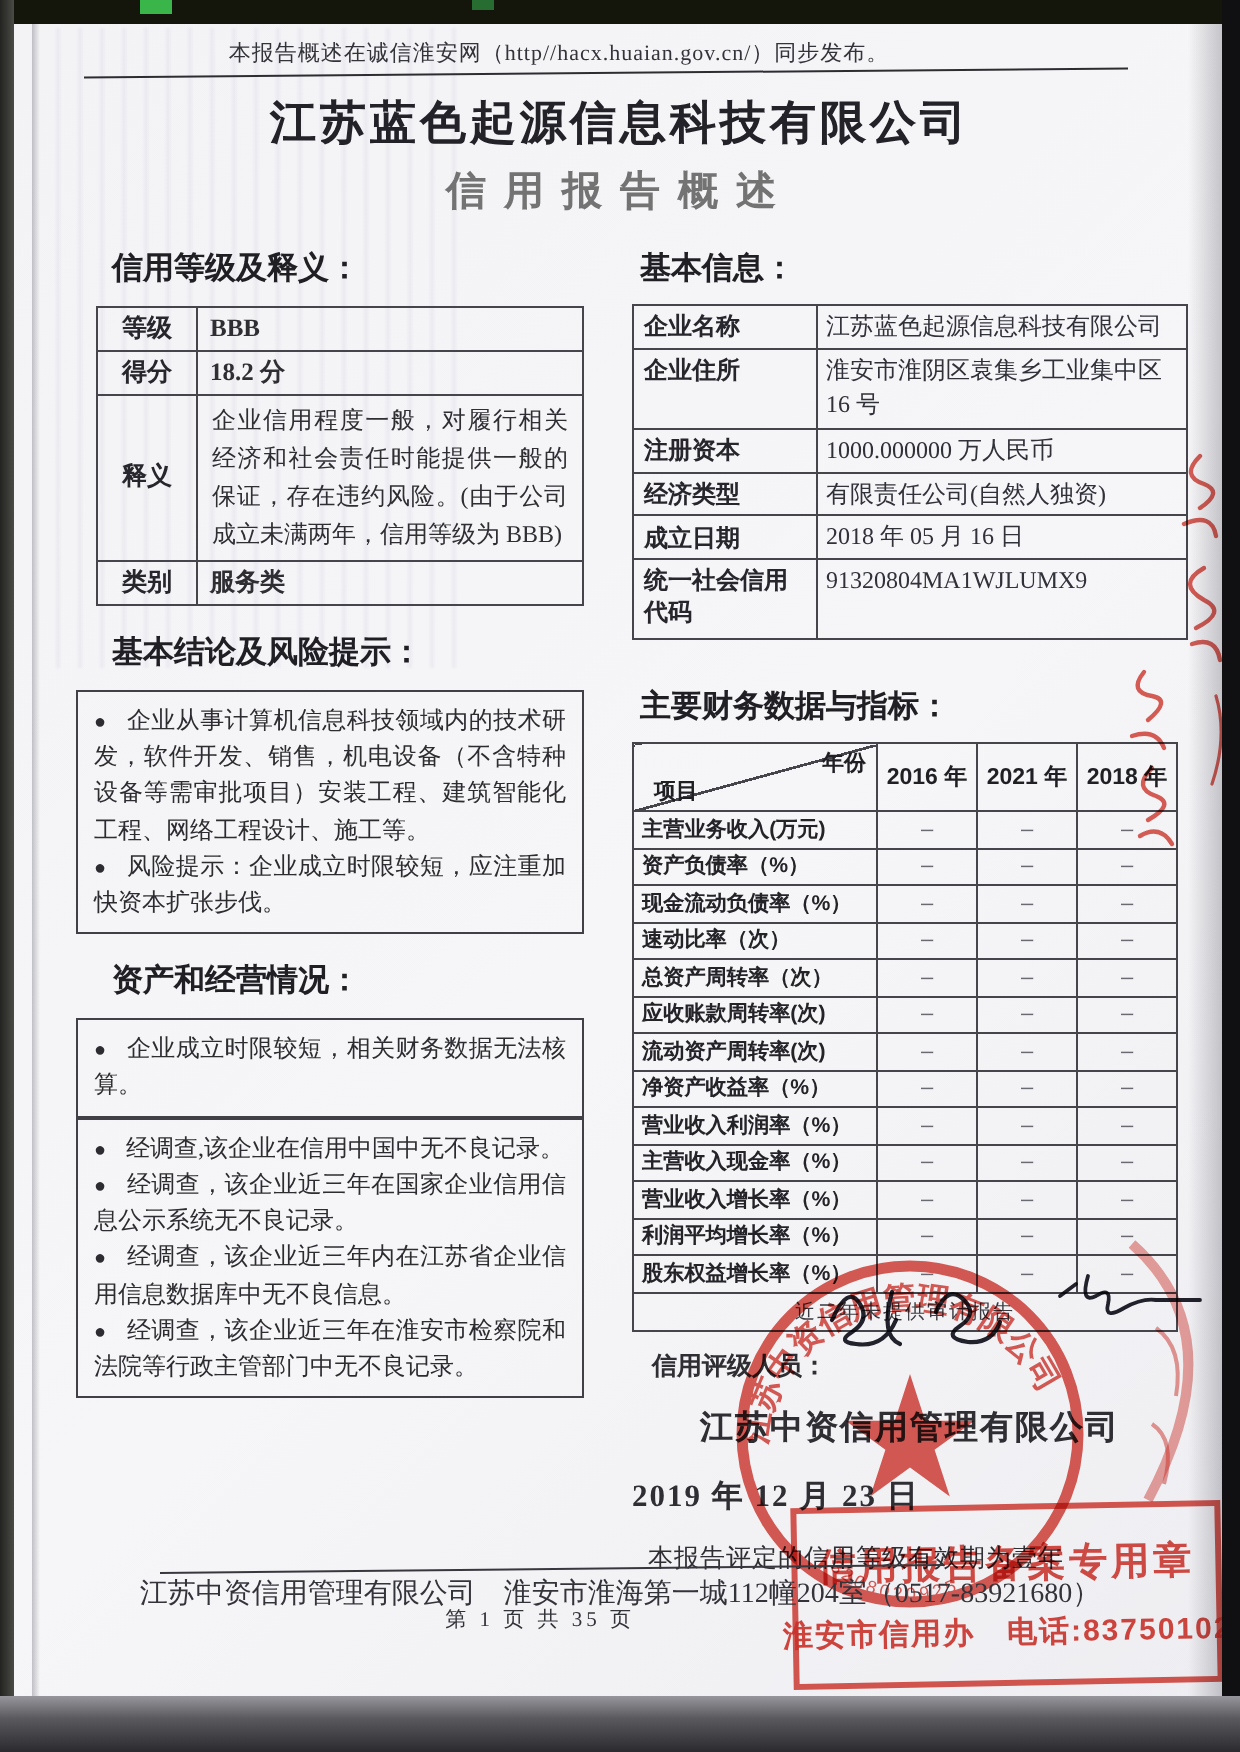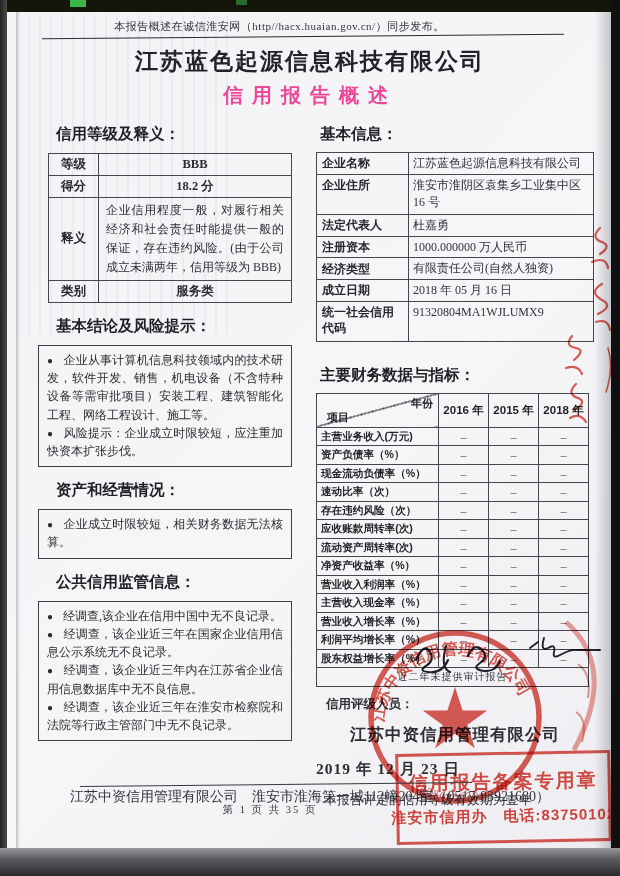--- a/index.html
+++ b/index.html
@@ -31,7 +31,7 @@
   .title1 { position:absolute; left:0; top:46px; width:620px; text-align:center;
             font-size:23px; font-weight:bold; letter-spacing:2px; color:#222228; }
   .title2 { position:absolute; left:0; top:82px; width:620px; text-align:center;
-            font-size:20px; font-weight:bold; letter-spacing:9px; color:#ec4899; }
+            font-size:20px; font-weight:bold; letter-spacing:9px; color:#737373; }
 
   .leftcol  { position:absolute; left:36px;  top:124px; width:256px; }
   .rightcol { position:absolute; left:316px; top:124px; width:278px; }

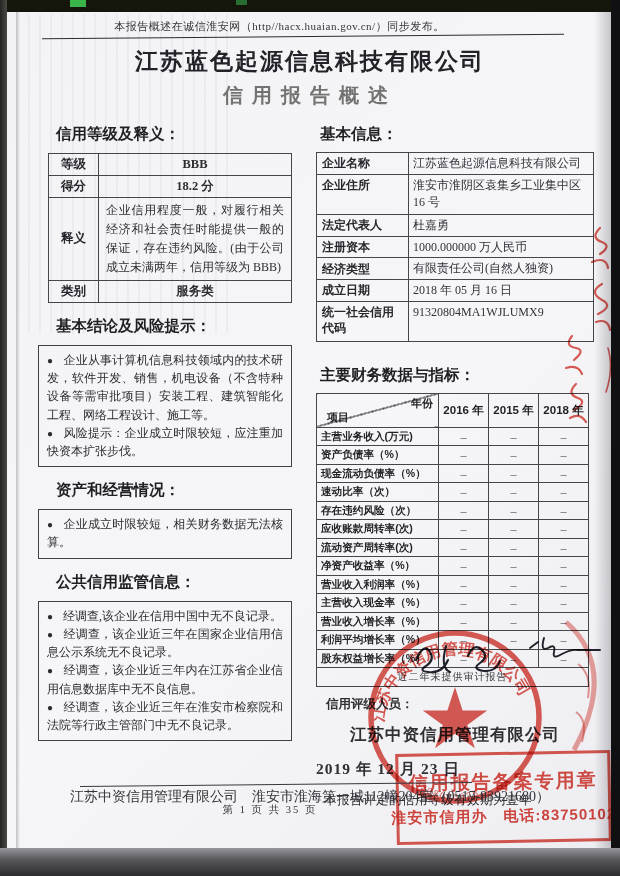--- a/index.html
+++ b/index.html
@@ -49,7 +49,7 @@
   .rating-table { width:244px; margin-left:12px; table-layout:fixed; }
   .rating-table th { width:50px; font-size:12.5px; padding:2px;
                      font-family:Liberation Mono, monospace; color:#26262c; }
-  .rating-table td { font-size:12.5px; text-align:center; font-weight:bold; padding:2px 6px; }
+  .rating-table td { font-size:12.5px; text-align:left; font-weight:bold; padding:2px 6px; }
   .rating-table td.para { font-weight:normal; text-align:justify; font-size:12px;
                           line-height:1.58; padding:3px 7px; }
 

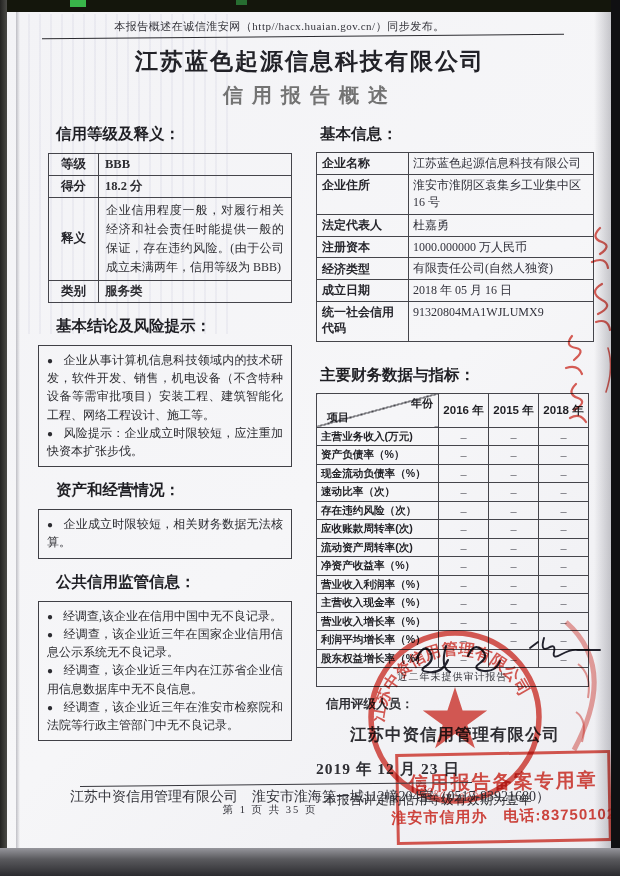--- a/index.html
+++ b/index.html
@@ -175,10 +175,6 @@
         <tr class="tall">
           <th>企业住所</th>
           <td>淮安市淮阴区袁集乡工业集中区16 号</td>
-        </tr>
-        <tr>
-          <th>法定代表人</th>
-          <td>杜嘉勇</td>
         </tr>
         <tr>
           <th>注册资本</th>

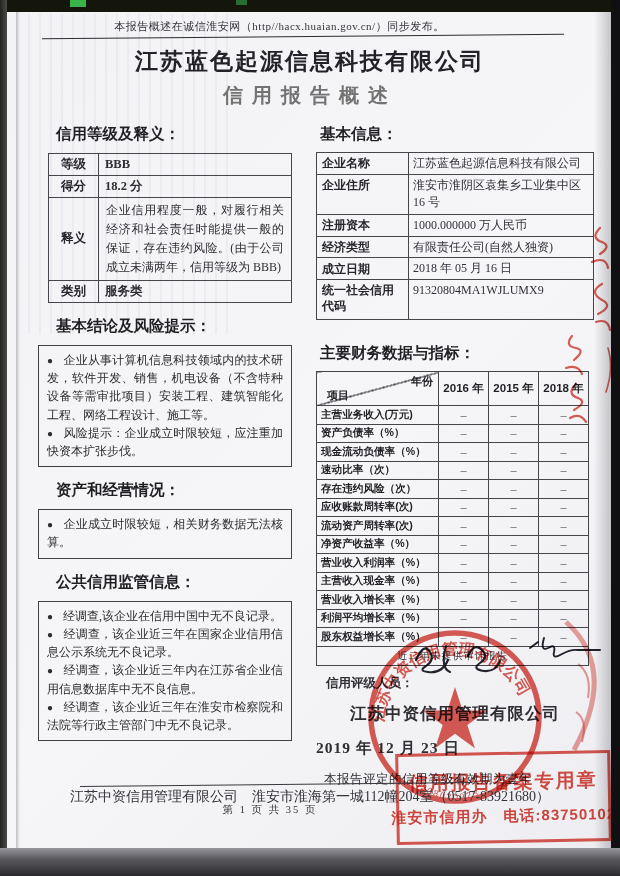--- a/index.html
+++ b/index.html
@@ -210,7 +210,7 @@
           <span class="c-bot">项目</span>
         </th>
         <th>2016 年</th>
-        <th>2015 年</th>
+        <th>2021 年</th>
         <th>2018 年</th>
       </tr>
     </thead>

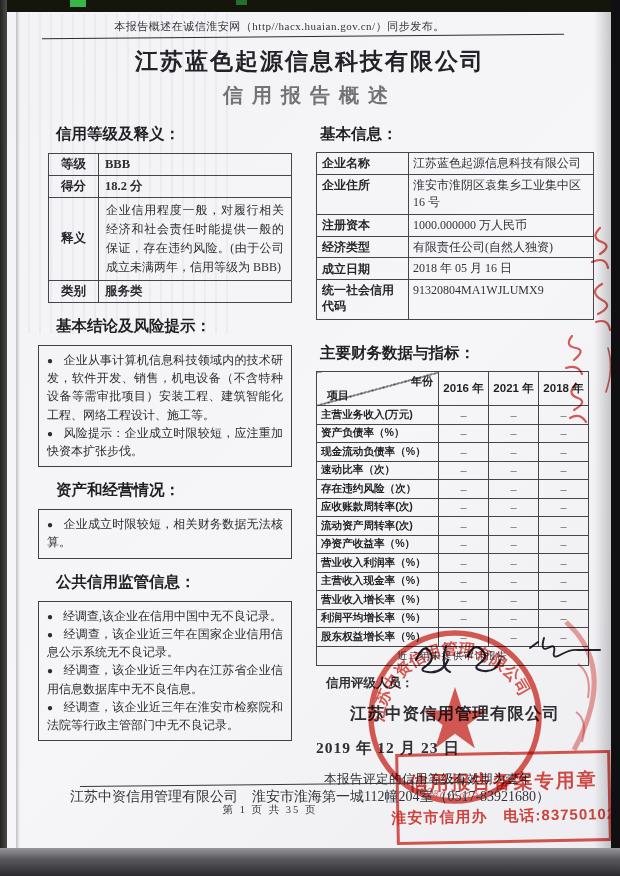--- a/index.html
+++ b/index.html
@@ -240,7 +240,7 @@
           <td>–</td>
         </tr>
         <tr>
-          <th>存在违约风险（次）</th>
+          <th>总资产周转率（次）</th>
           <td>–</td>
           <td>–</td>
           <td>–</td>

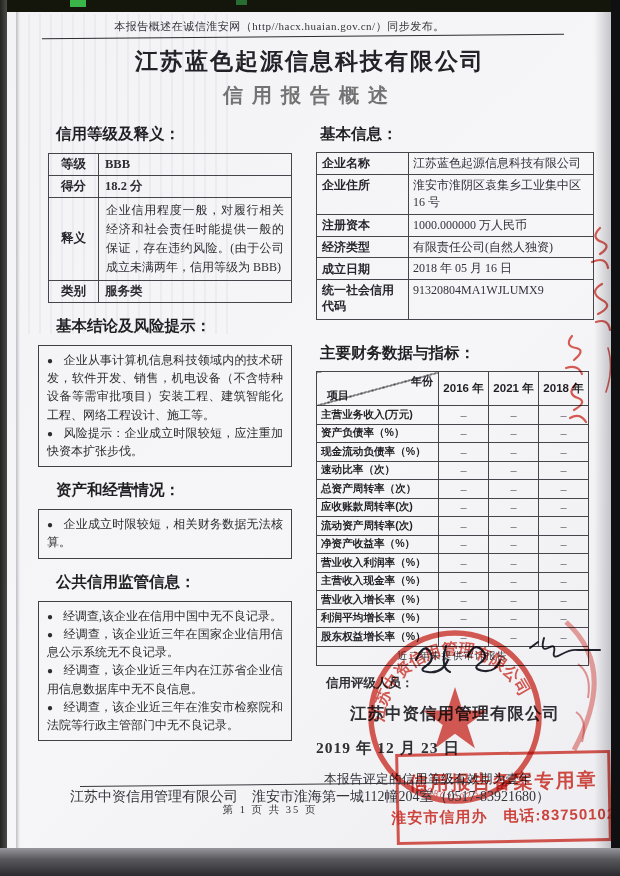--- a/index.html
+++ b/index.html
@@ -155,7 +155,6 @@
       <p class="bullet">企业成立时限较短，相关财务数据无法核算。</p>
     </div>
 
-  <div class="sec-h later">公共信用监管信息：</div>
   <div class="box" id="public-credit-box">
       <p class="bullet">经调查,该企业在信用中国中无不良记录。</p>
       <p class="bullet">经调查，该企业近三年在国家企业信用信息公示系统无不良记录。</p>

